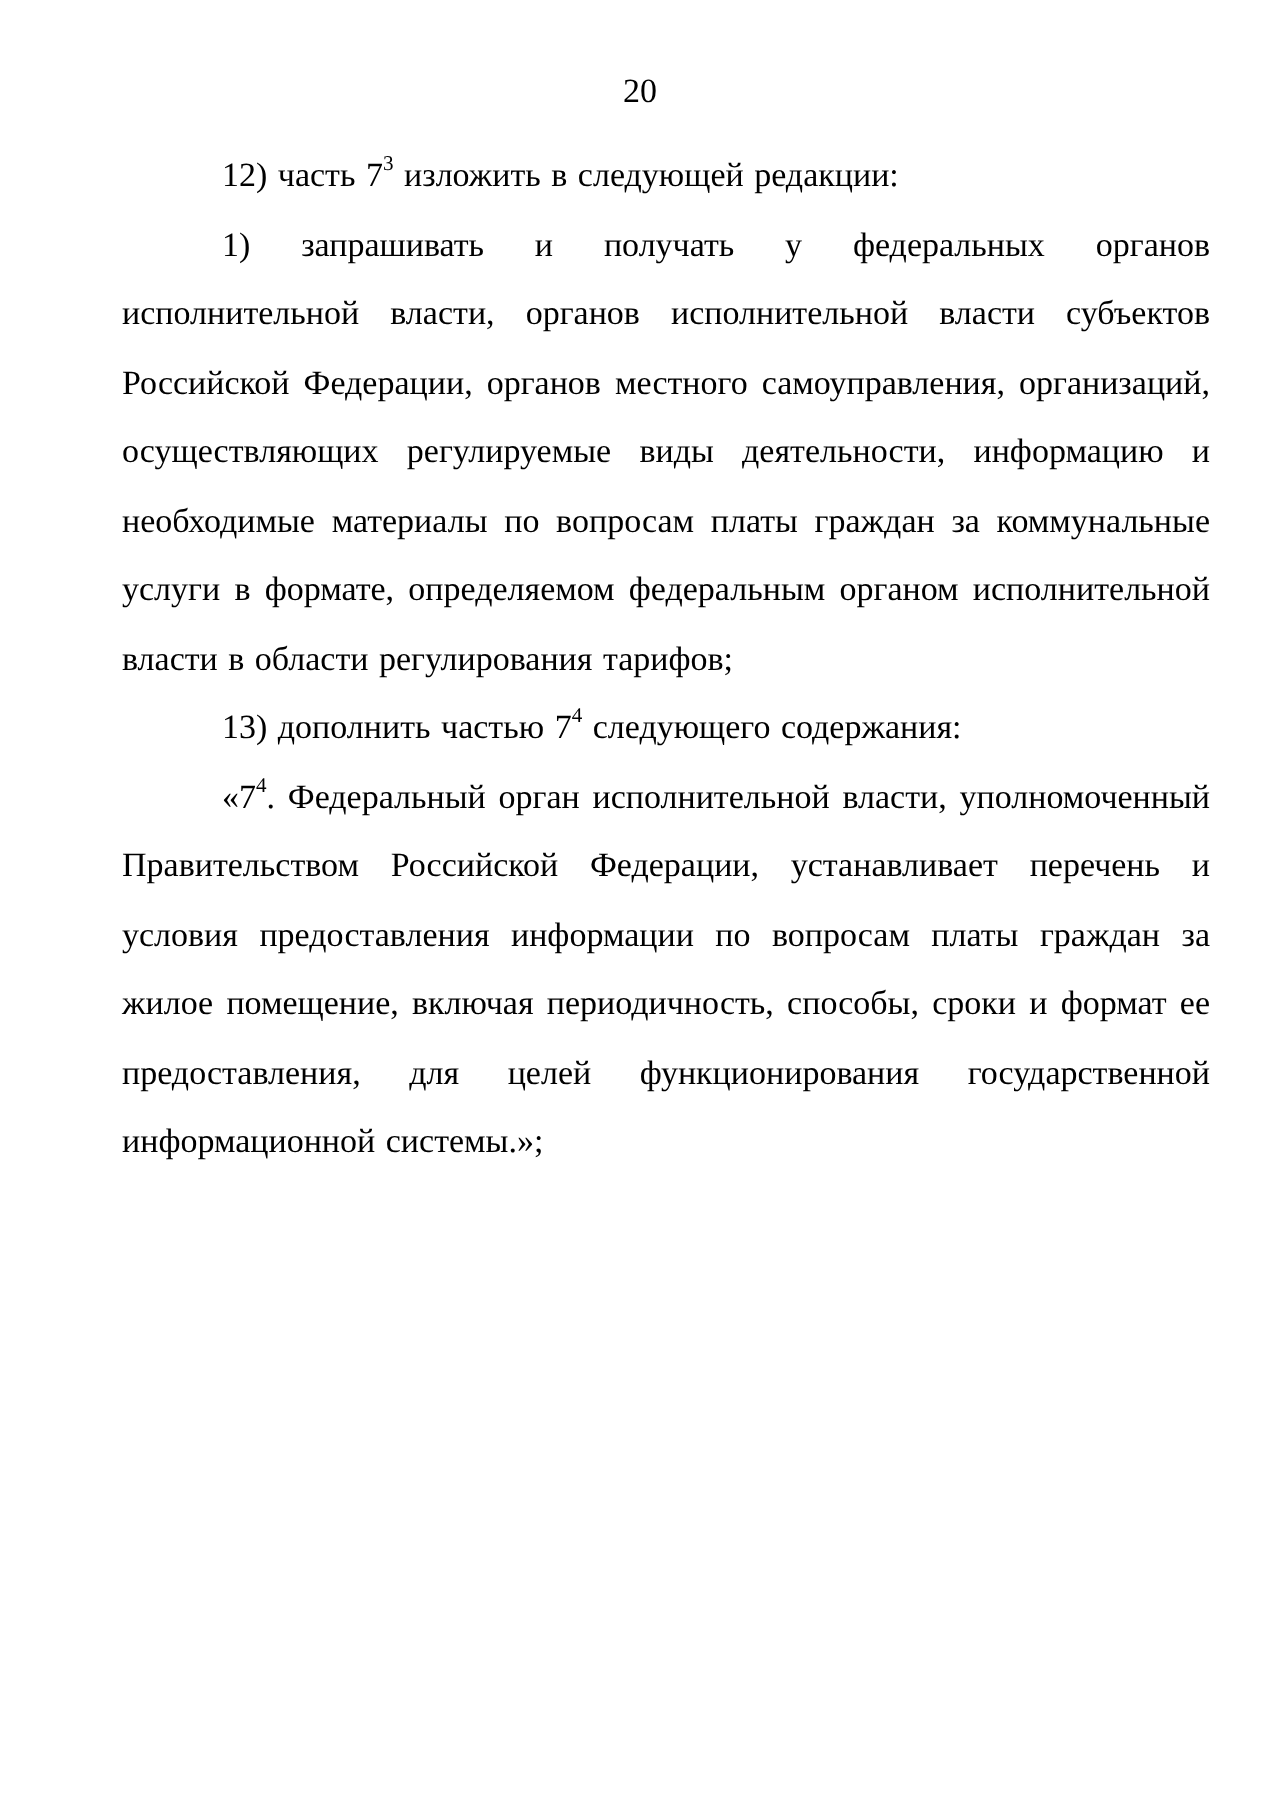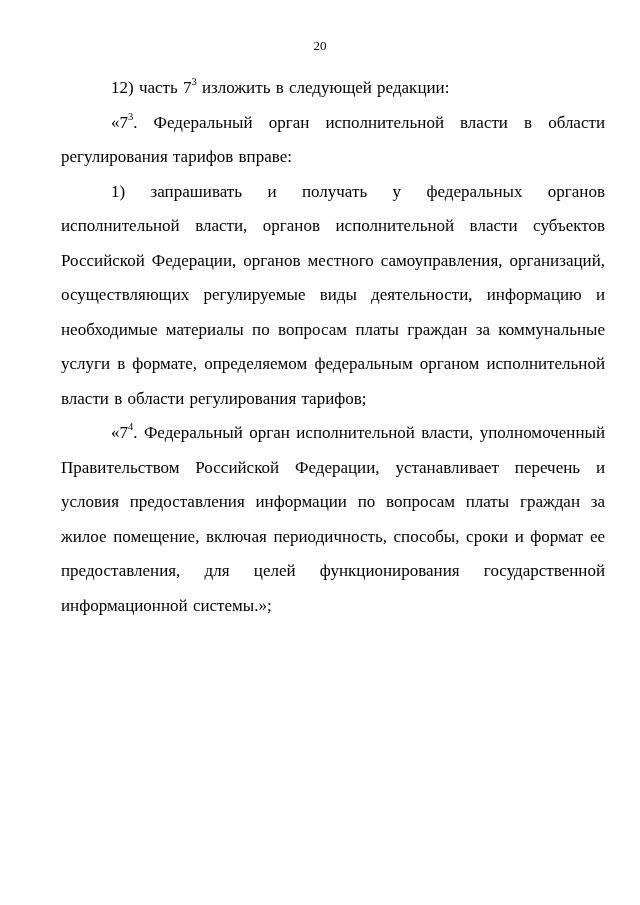--- a/index.html
+++ b/index.html
@@ -22,7 +22,7 @@
     height: 20px;
     line-height: 20px;
     text-align: center;
-    font-size: 13px;
+    font-size: 17px;
     color: #000000;
   }
   .content {

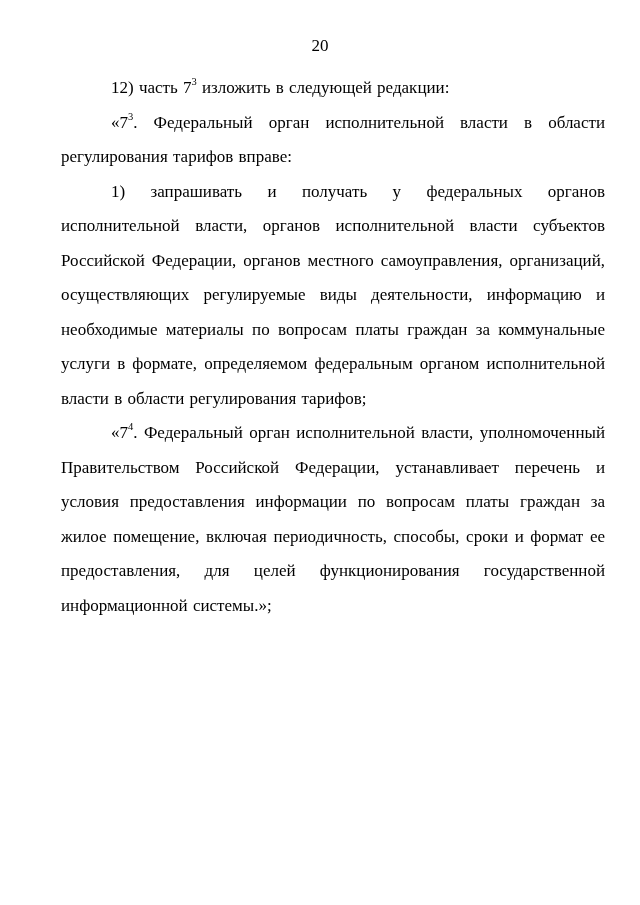--- a/index.html
+++ b/index.html
@@ -51,7 +51,6 @@
   <div class="page-number">20</div>
   <div class="content">
       <p><span>12) часть 7</span><sup>3</sup><span> изложить в следующей редакции:</span></p>
-      <p><span>«7</span><sup>3</sup><span>.  Федеральный  орган  исполнительной  власти  в  области регулирования тарифов вправе:</span></p>
       <p><span>1) запрашивать и получать у федеральных органов исполнительной власти, органов исполнительной власти субъектов Российской Федерации, органов местного самоуправления, организаций, осуществляющих регулируемые виды деятельности, информацию и необходимые материалы по вопросам платы граждан за коммунальные услуги в формате, определяемом федеральным органом исполнительной власти в области регулирования тарифов;</span></p>
       <p><span>«7</span><sup>4</sup><span>. Федеральный орган исполнительной власти, уполномоченный Правительством Российской Федерации, устанавливает перечень и условия предоставления информации по вопросам платы граждан за жилое помещение, включая периодичность, способы, сроки и формат ее предоставления, для целей функционирования государственной информационной системы.»;</span></p>
     </div>

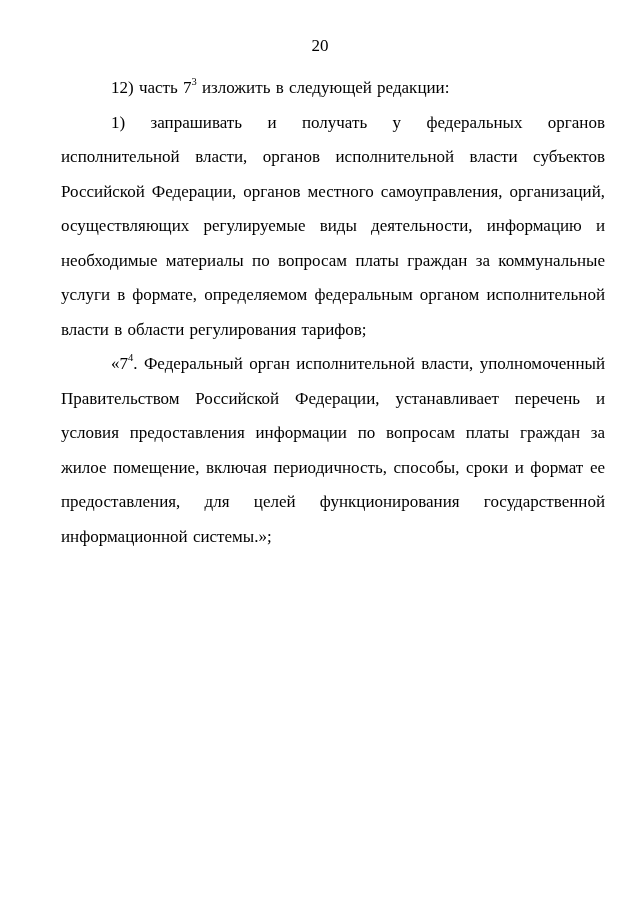--- a/index.html
+++ b/index.html
@@ -52,6 +52,7 @@
   <div class="content">
       <p><span>12) часть 7</span><sup>3</sup><span> изложить в следующей редакции:</span></p>
       <p><span>1) запрашивать и получать у федеральных органов исполнительной власти, органов исполнительной власти субъектов Российской Федерации, органов местного самоуправления, организаций, осуществляющих регулируемые виды деятельности, информацию и необходимые материалы по вопросам платы граждан за коммунальные услуги в формате, определяемом федеральным органом исполнительной власти в области регулирования тарифов;</span></p>
+      <p><span>13) дополнить частью 7</span><sup>4</sup><span> следующего содержания:</span></p>
       <p><span>«7</span><sup>4</sup><span>. Федеральный орган исполнительной власти, уполномоченный Правительством Российской Федерации, устанавливает перечень и условия предоставления информации по вопросам платы граждан за жилое помещение, включая периодичность, способы, сроки и формат ее предоставления, для целей функционирования государственной информационной системы.»;</span></p>
     </div>
 </div>

